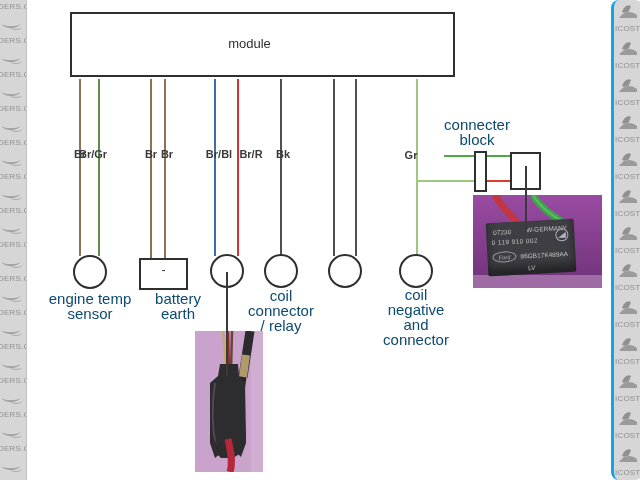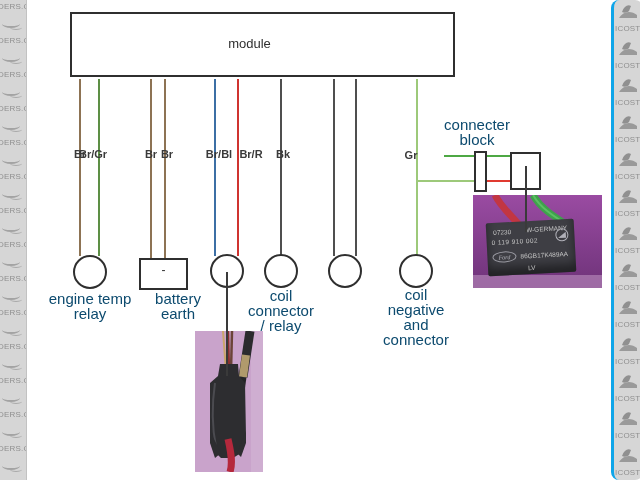--- a/index.html
+++ b/index.html
@@ -269,7 +269,7 @@
 
   <div class="clabel" style="left:40px;top:291px;width:100px;">
     <span>engine temp</span>
-    <span>relay</span>
+    <span>sensor</span>
   </div>
   <div class="clabel" style="left:138px;top:291px;width:80px;">
     <span>battery</span>

